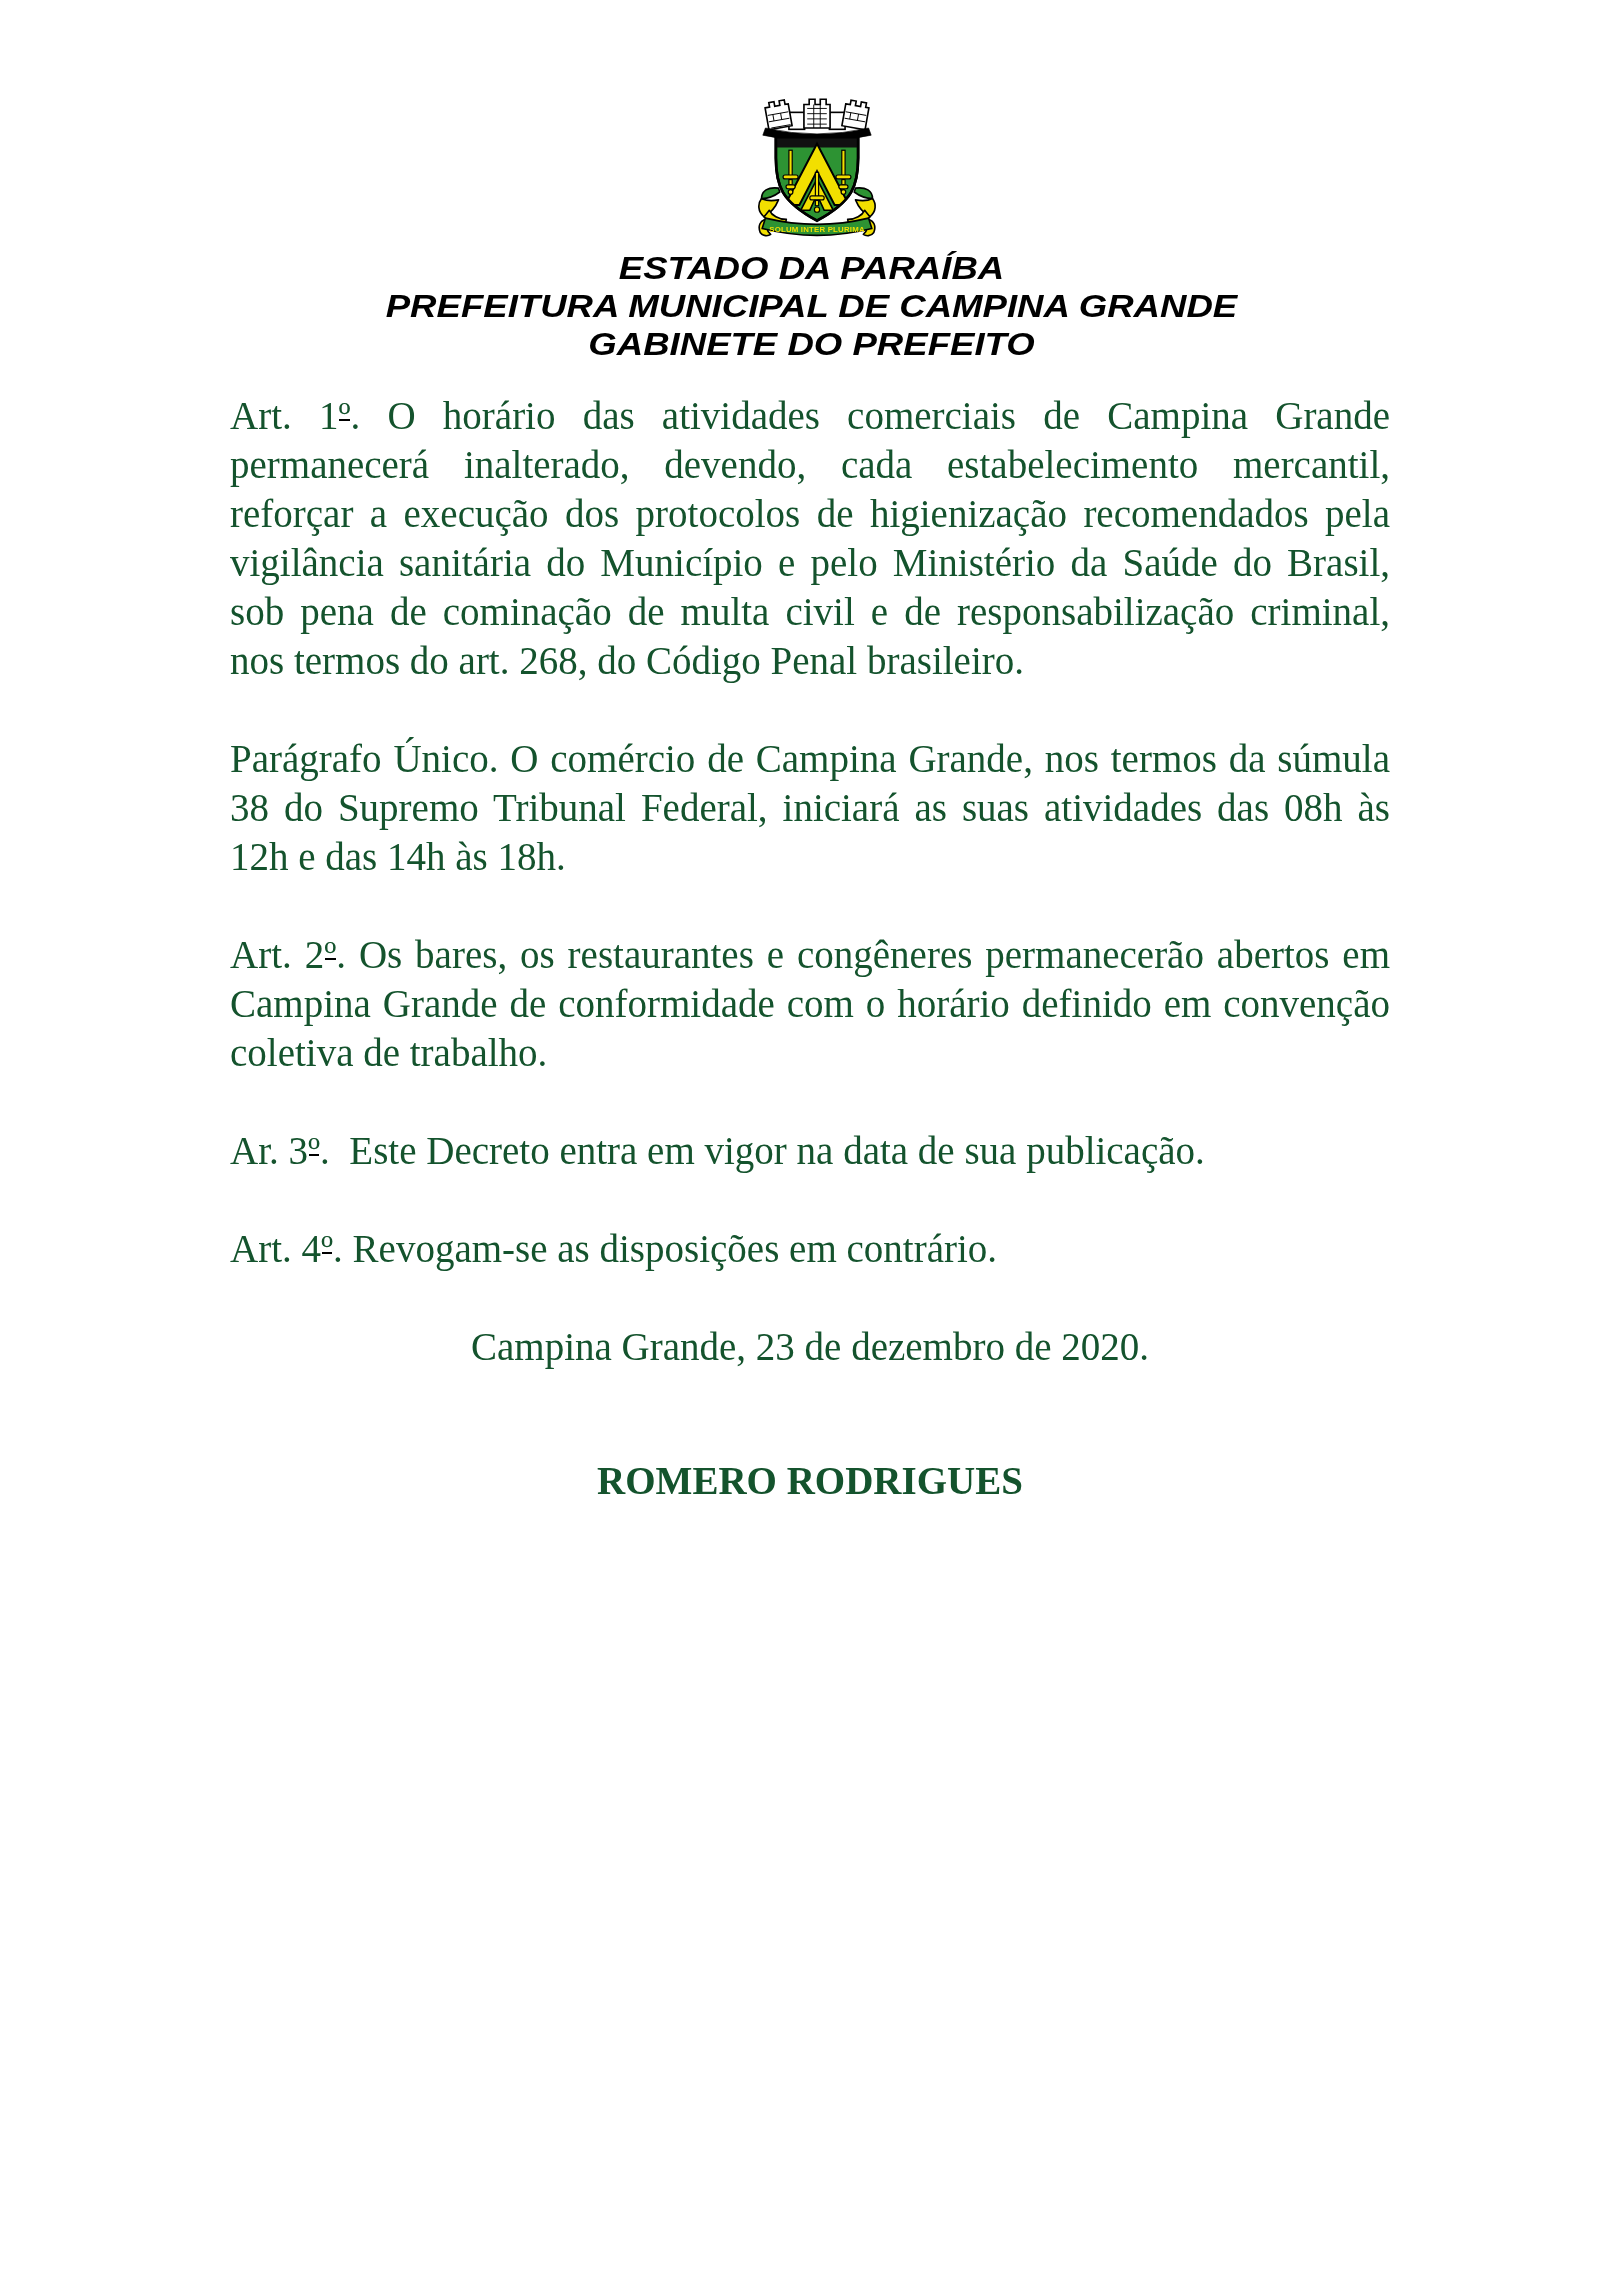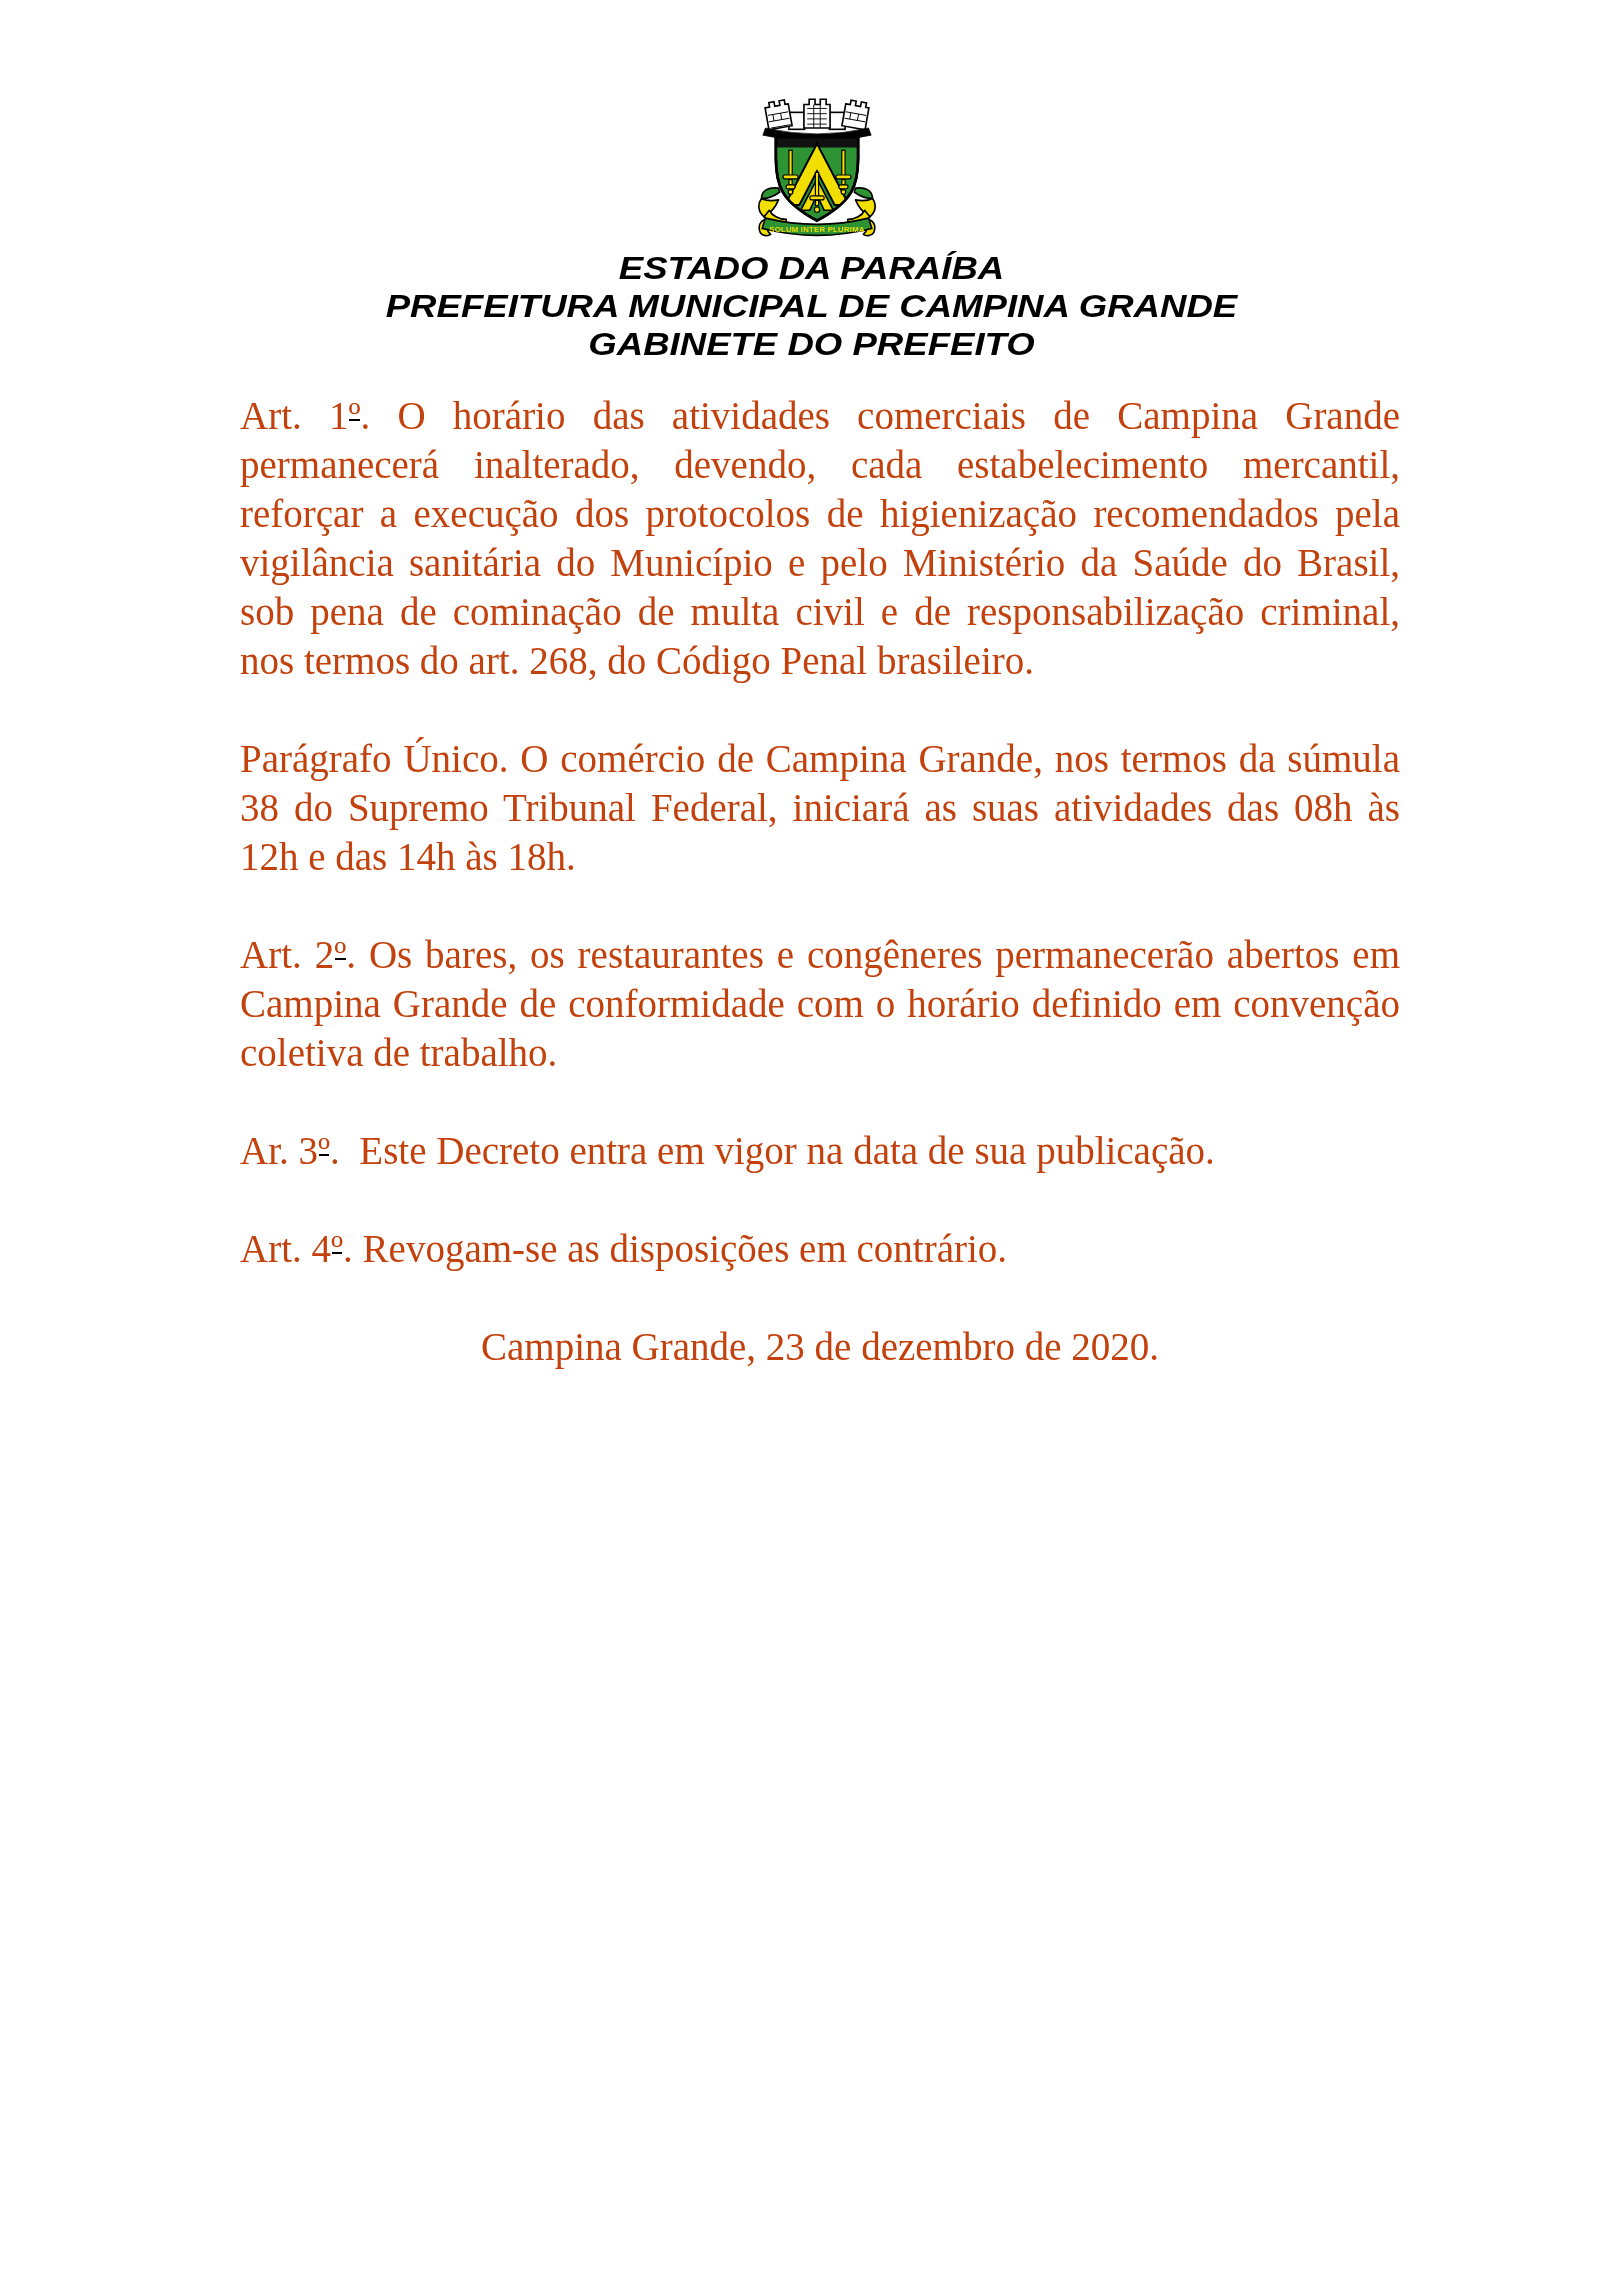--- a/index.html
+++ b/index.html
@@ -41,12 +41,12 @@
   .doc-body{
     position:absolute;
     top:391px;
-    left:240px;
+    left:230px;
     width:1160px;
     font-family:"Liberation Serif",serif;
     font-size:39px;
     line-height:49px;
-    color:#c2410c;
+    color:#14532d;
   }
   .para{
     margin:0 0 49px 0;

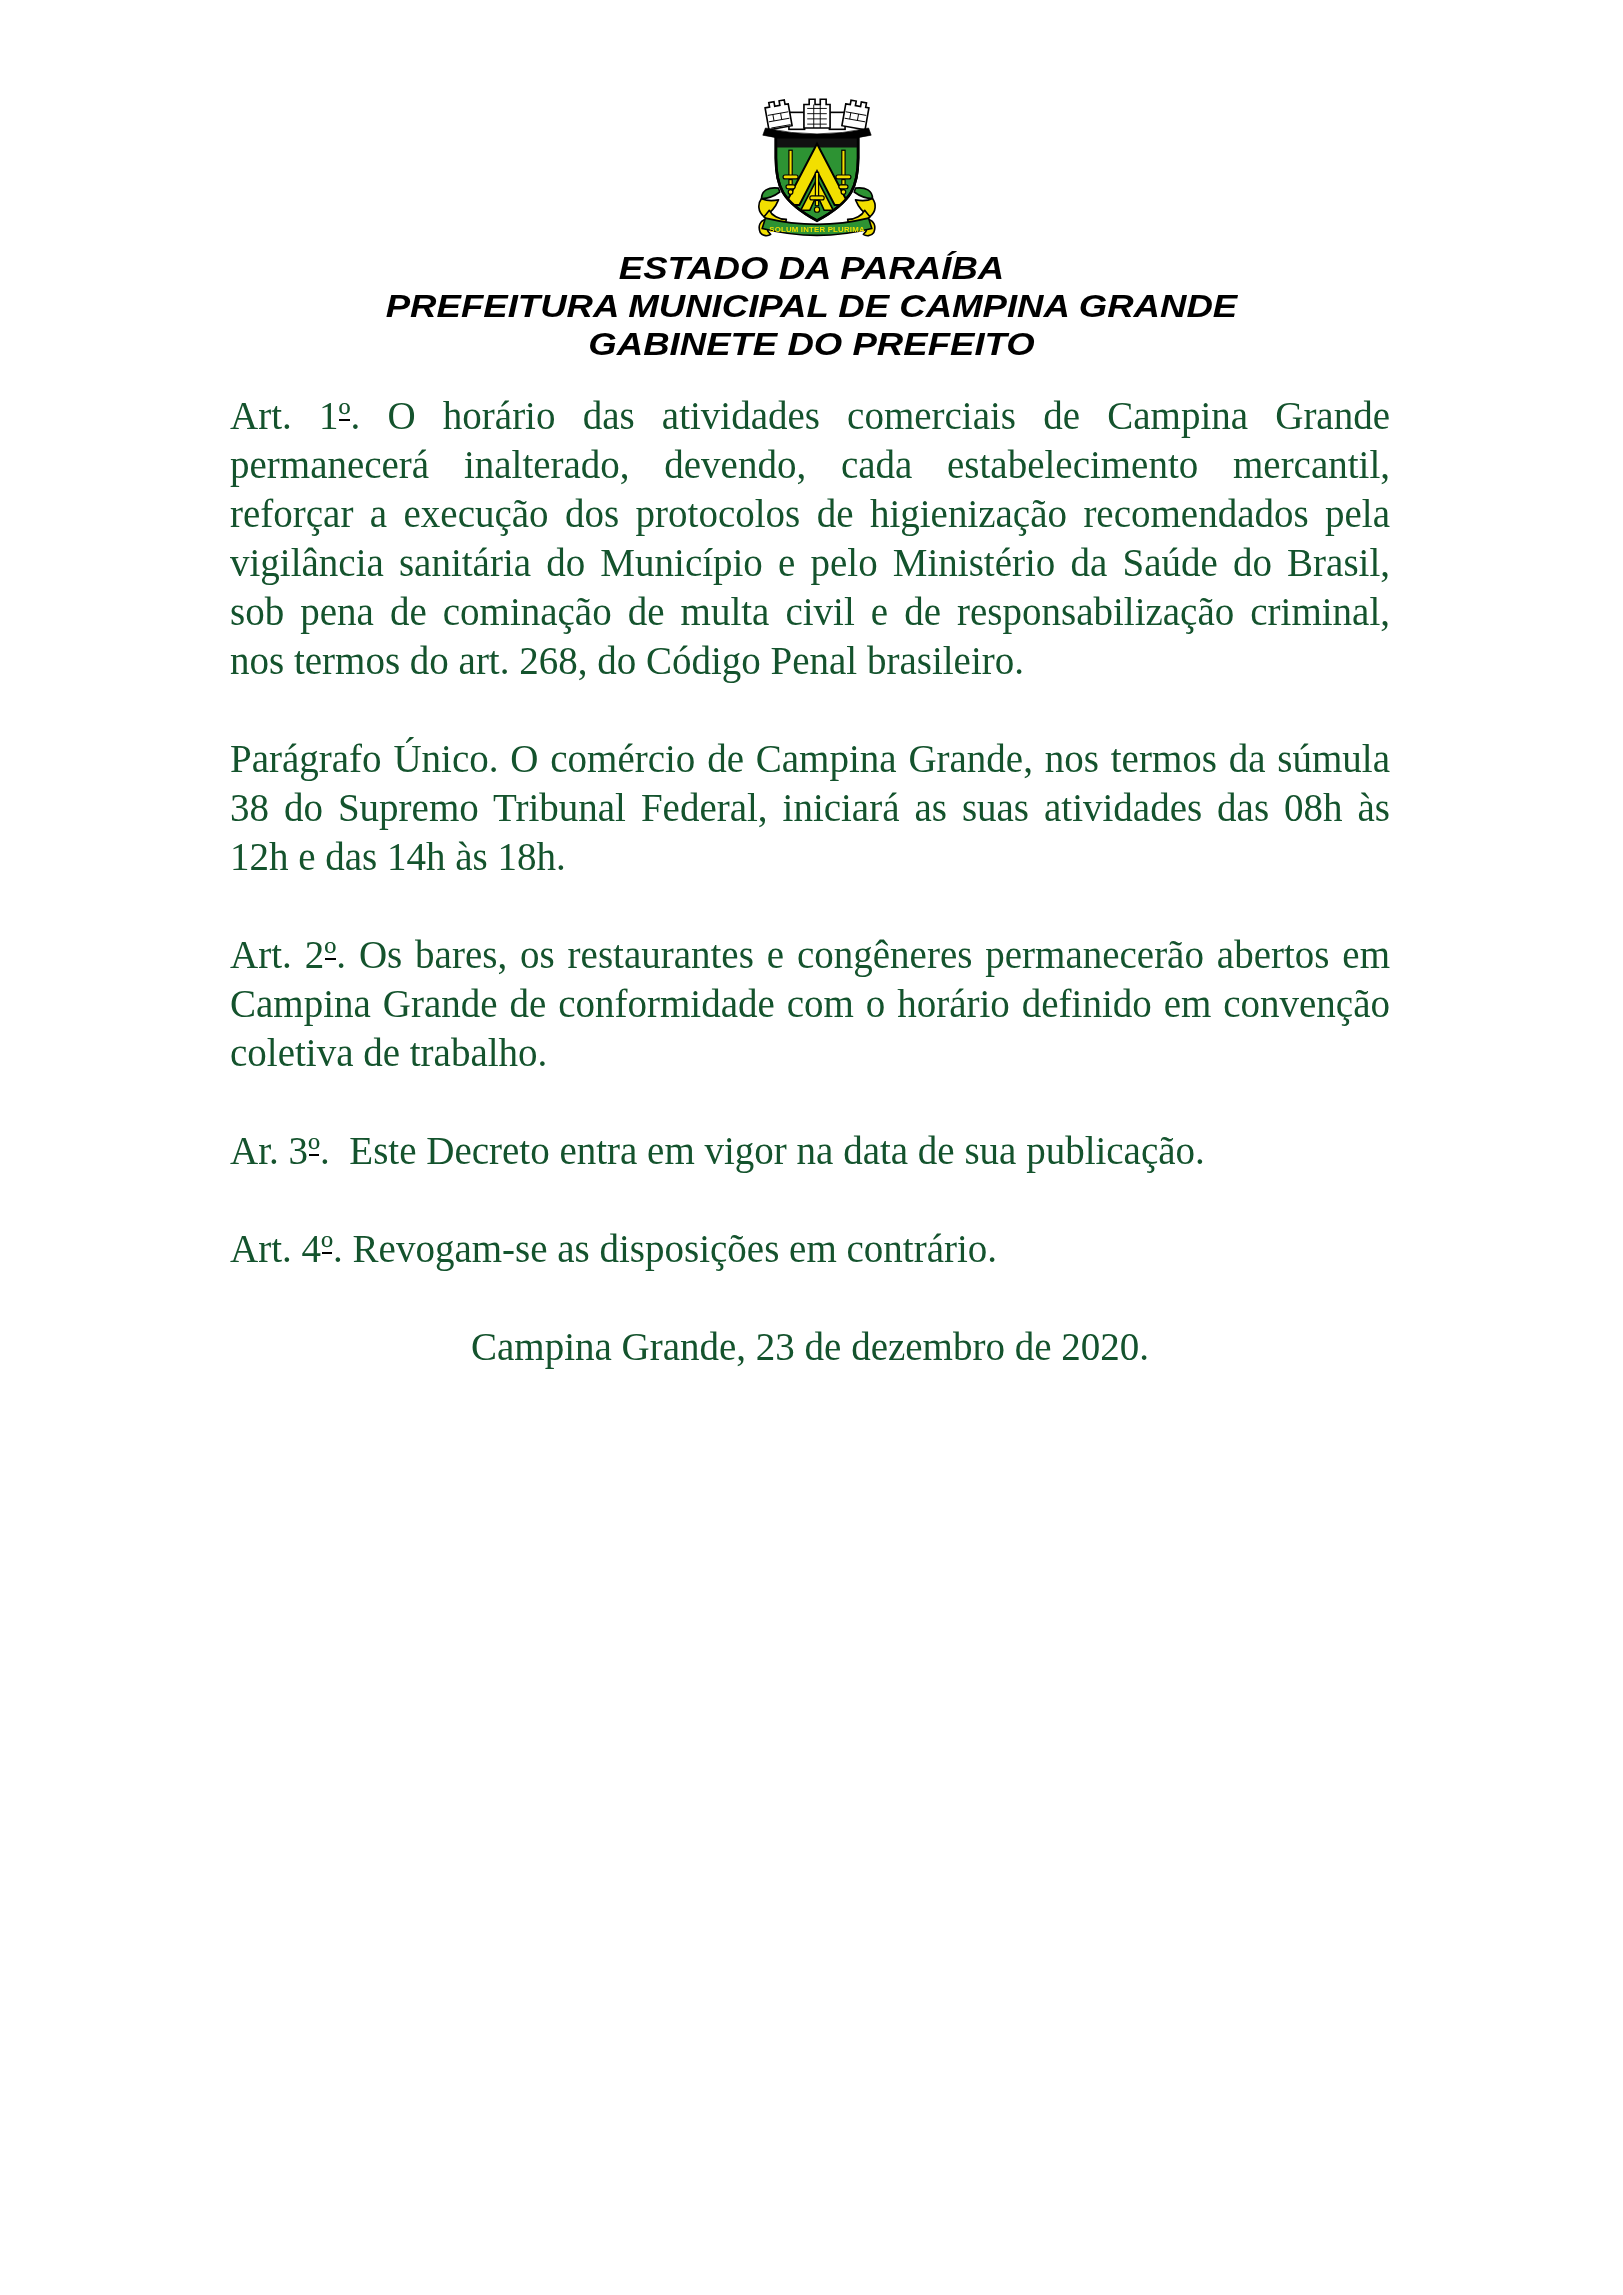--- a/index.html
+++ b/index.html
@@ -173,6 +173,7 @@
     <p class="date-line">Campina Grande, 23 de dezembro de 2020.</p>
 
     <div class="signature">
+      <p class="sig-name">ROMERO RODRIGUES</p>
     </div>
 
   </div>

